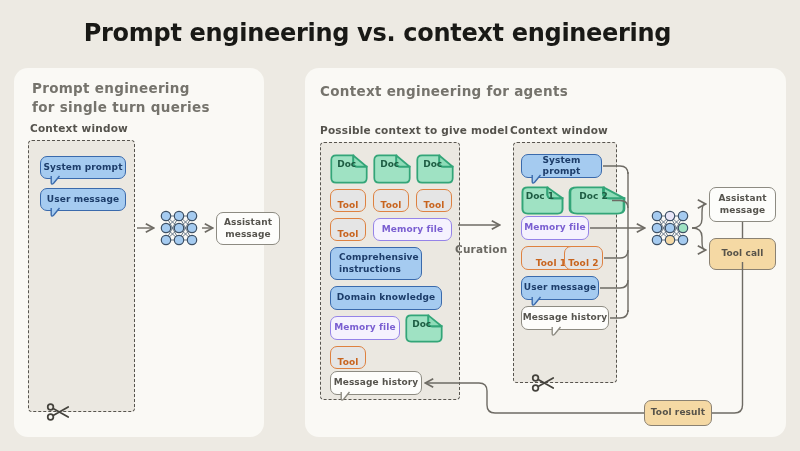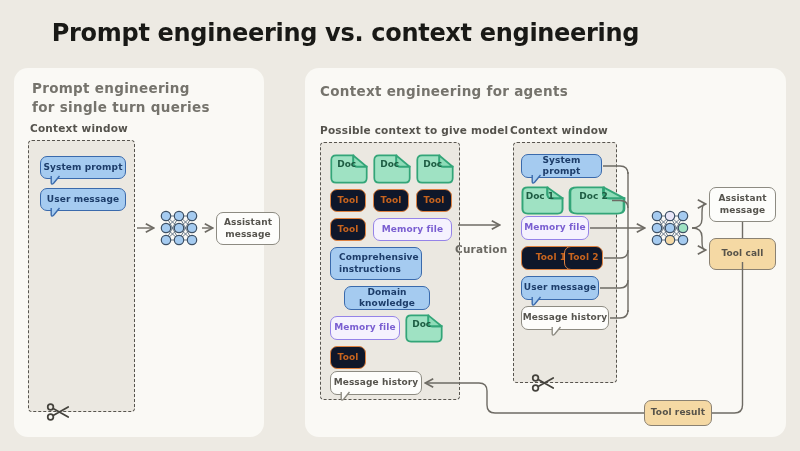--- a/index.html
+++ b/index.html
@@ -11,7 +11,7 @@
   }
   .title {
     position:absolute; top:19px; left:0; width:691px; text-align:center;
-    font-size:24px; font-weight:700; color:#191916; letter-spacing:-0.3px;
+    font-size:24px; font-weight:700; color:#191916; letter-spacing:-0.3px;padding-left:32px;
   }
   .card { position:absolute; top:68px; height:369px; background:#FAF9F5; border-radius:14px; }
   .card.left  { left:14px;  width:250px; }

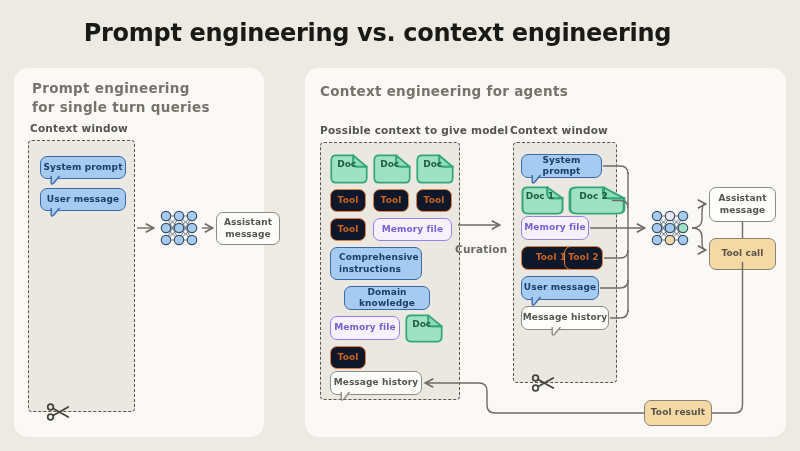--- a/index.html
+++ b/index.html
@@ -34,7 +34,7 @@
     line-height:1.25;
   }
   .chip.blue   { background:#A5CBF0; border:1.5px solid #3A6AAC; color:#1C3C69; }
-  .chip.orange { background:#0f172a; border:1.5px solid #DE8140; color:#C8641E; }
+  .chip.orange { background:#e5e5e5; border:1.5px solid #DE8140; color:#C8641E;align-items:flex-end; }
   .chip.purple { background:#F5F2FE; border:1.5px solid #9583E8; color:#7A5ED1; }
   .chip.white  { background:#FDFDFB; border:1.5px solid #8D8B82; color:#56544E; }
   .chip.tan    { background:#F5D9A4; border:1.5px solid #8A8172; color:#57534A; }

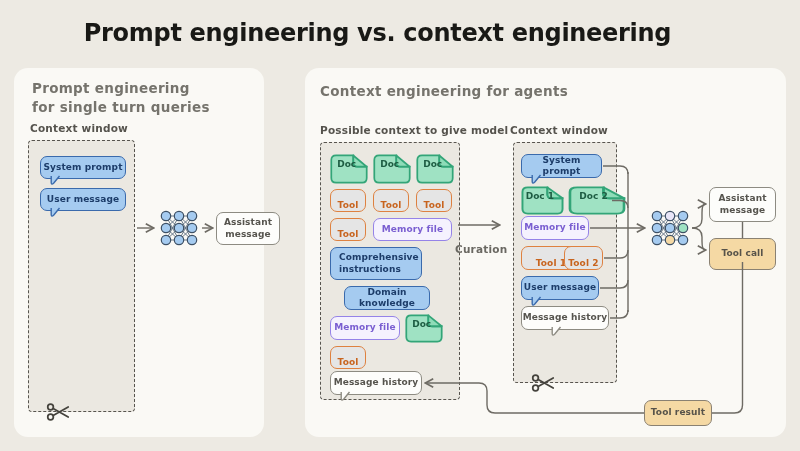--- a/index.html
+++ b/index.html
@@ -173,7 +173,7 @@
       <span>Comprehensive instructions</span>
     </div>
 
-  <div class="chip blue" style="left:25px; top:218px; width:86px; height:24px;margin-left:14px;">
+  <div class="chip blue" style="left:25px; top:218px; width:112px; height:24px;">
       <span>Domain knowledge</span>
     </div>
 

